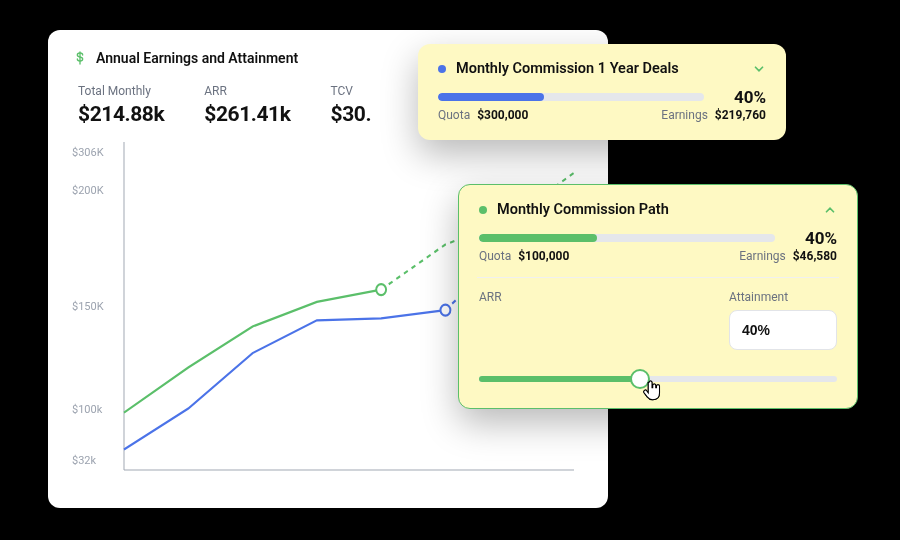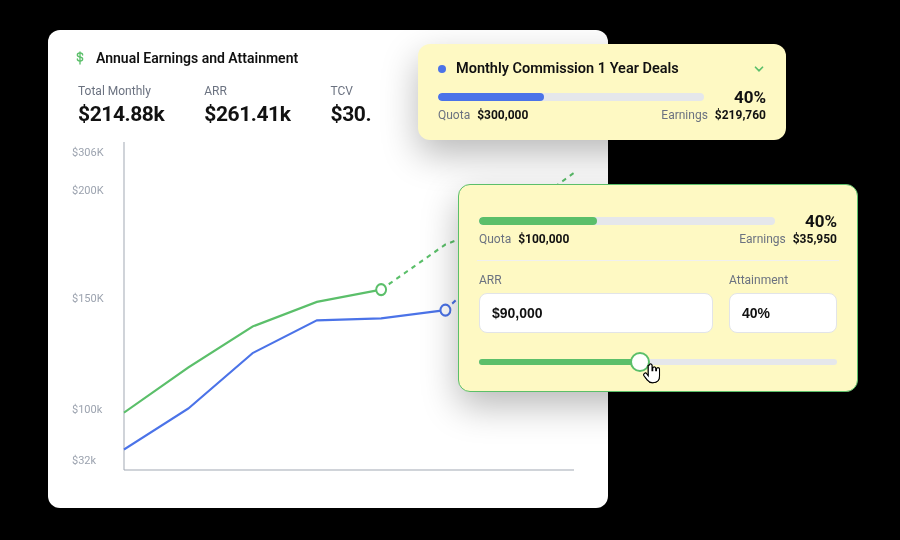--- a/index.html
+++ b/index.html
@@ -143,6 +143,15 @@
   </div>
 
   <div class="floating-card card2">
+    <div class="card-head">
+      <span class="bullet green"></span>
+      <span class="card-title">Monthly Commission Path</span>
+      <span class="chev">
+        <svg viewBox="0 0 24 24" fill="none" stroke="currentColor" stroke-width="3" stroke-linecap="round">
+            <path d="M6 15l6-6 6 6"></path>
+          </svg>
+      </span>
+    </div>
     <div class="progress-row">
       <div class="progress">
         <div class="fill green" id="fill2" style="width: 40%;"></div>

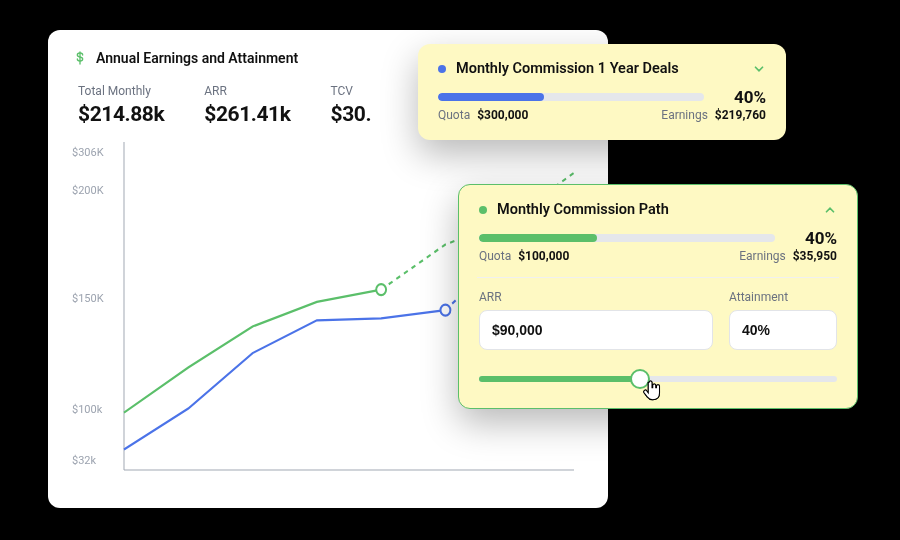--- a/index.html
+++ b/index.html
@@ -165,7 +165,7 @@
       </div>
       <div>
         <span>Earnings</span>
-        <span class="strong">$35,950</span>
+        <span class="strong">$46,580</span>
       </div>
     </div>
     <div class="divider"></div>

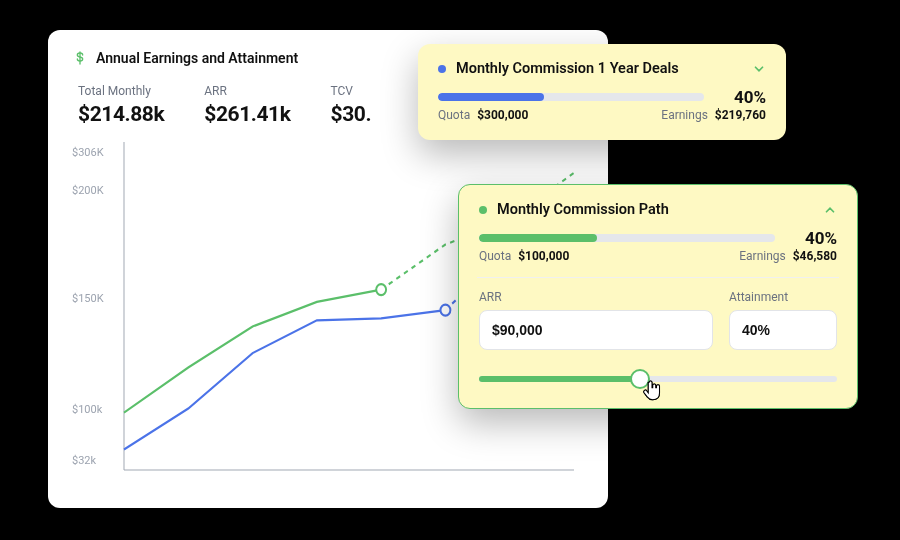--- a/index.html
+++ b/index.html
@@ -97,7 +97,7 @@
       <div id="yticks">
           <div class="ylabel" style="top: 317.75px;">$32k</div>
           <div class="ylabel" style="top: 266.5px;">$100k</div>
-          <div class="ylabel" style="top: 156px;">$150K</div>
+          <div class="ylabel" style="top: 164px;">$150K</div>
           <div class="ylabel" style="top: 48px;">$200K</div>
           <div class="ylabel" style="top: 10.25px;">$306K</div>
         </div>

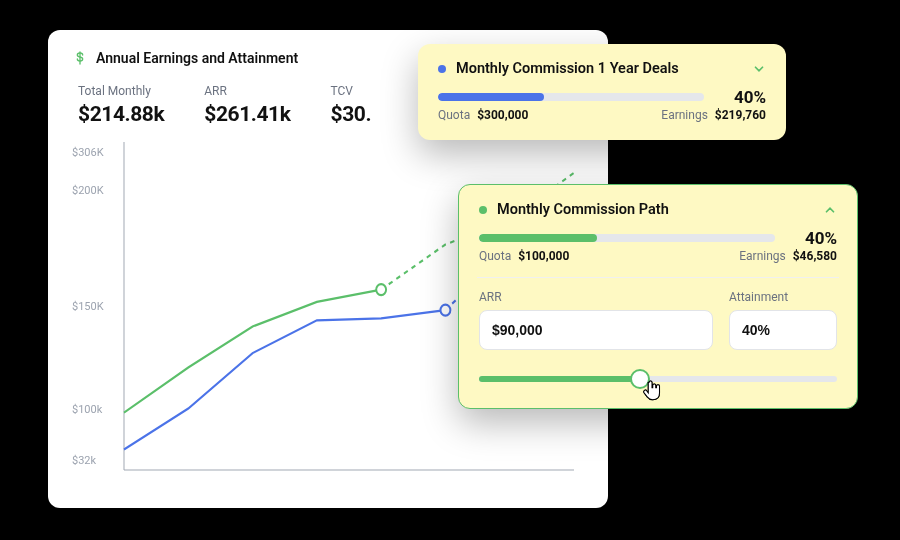--- a/index.html
+++ b/index.html
@@ -172,7 +172,6 @@
     <div class="fields-row">
       <div class="field">
         <div class="field-label">ARR</div>
-        <input class="input" value="$90,000" style="">
       </div>
       <div class="field narrow">
         <div class="field-label">Attainment</div>

